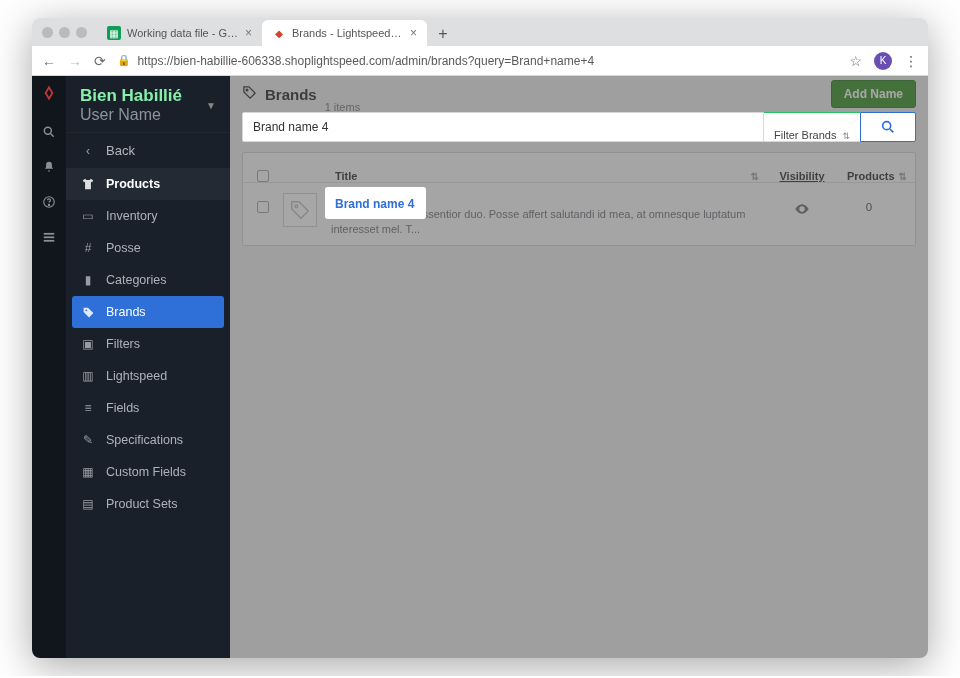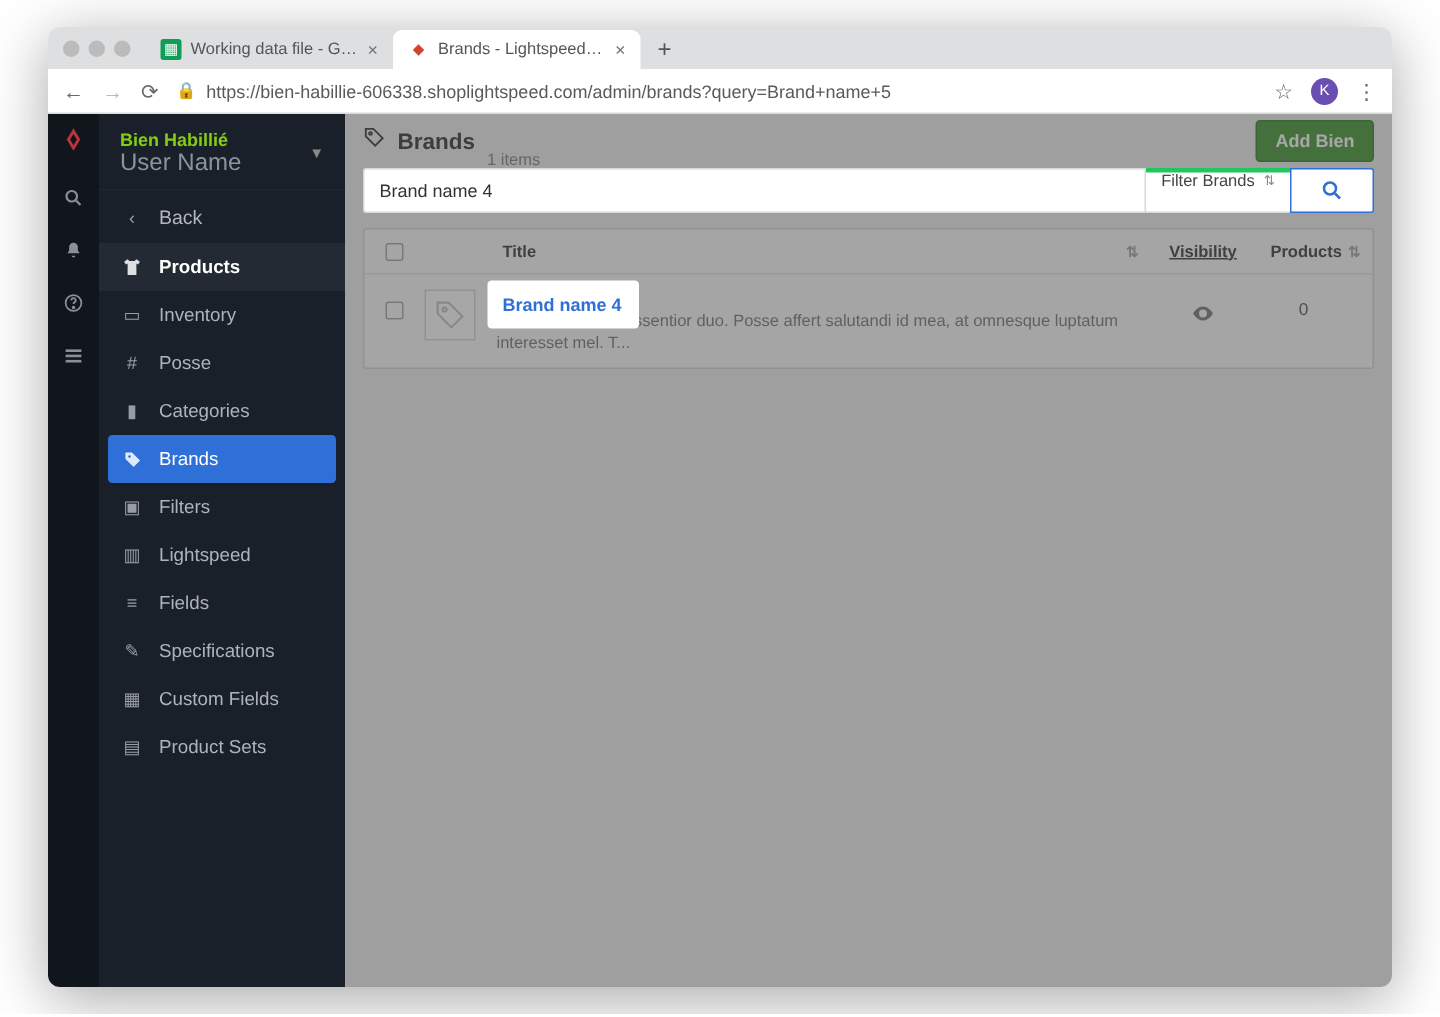--- a/index.html
+++ b/index.html
@@ -120,7 +120,7 @@
     <span class="nav-arrow">⟳</span>
     <div class="addr">
       <span class="addr-lock">🔒</span>
-      <span class="addr-text">https://bien-habillie-606338.shoplightspeed.com/admin/brands?query=Brand+name+5</span>
+      <span class="addr-text">https://bien-habillie-606338.shoplightspeed.com/admin/brands?query=Brand+name+4</span>
     </div>
     <div class="addr-right">
       <span class="star">☆</span>

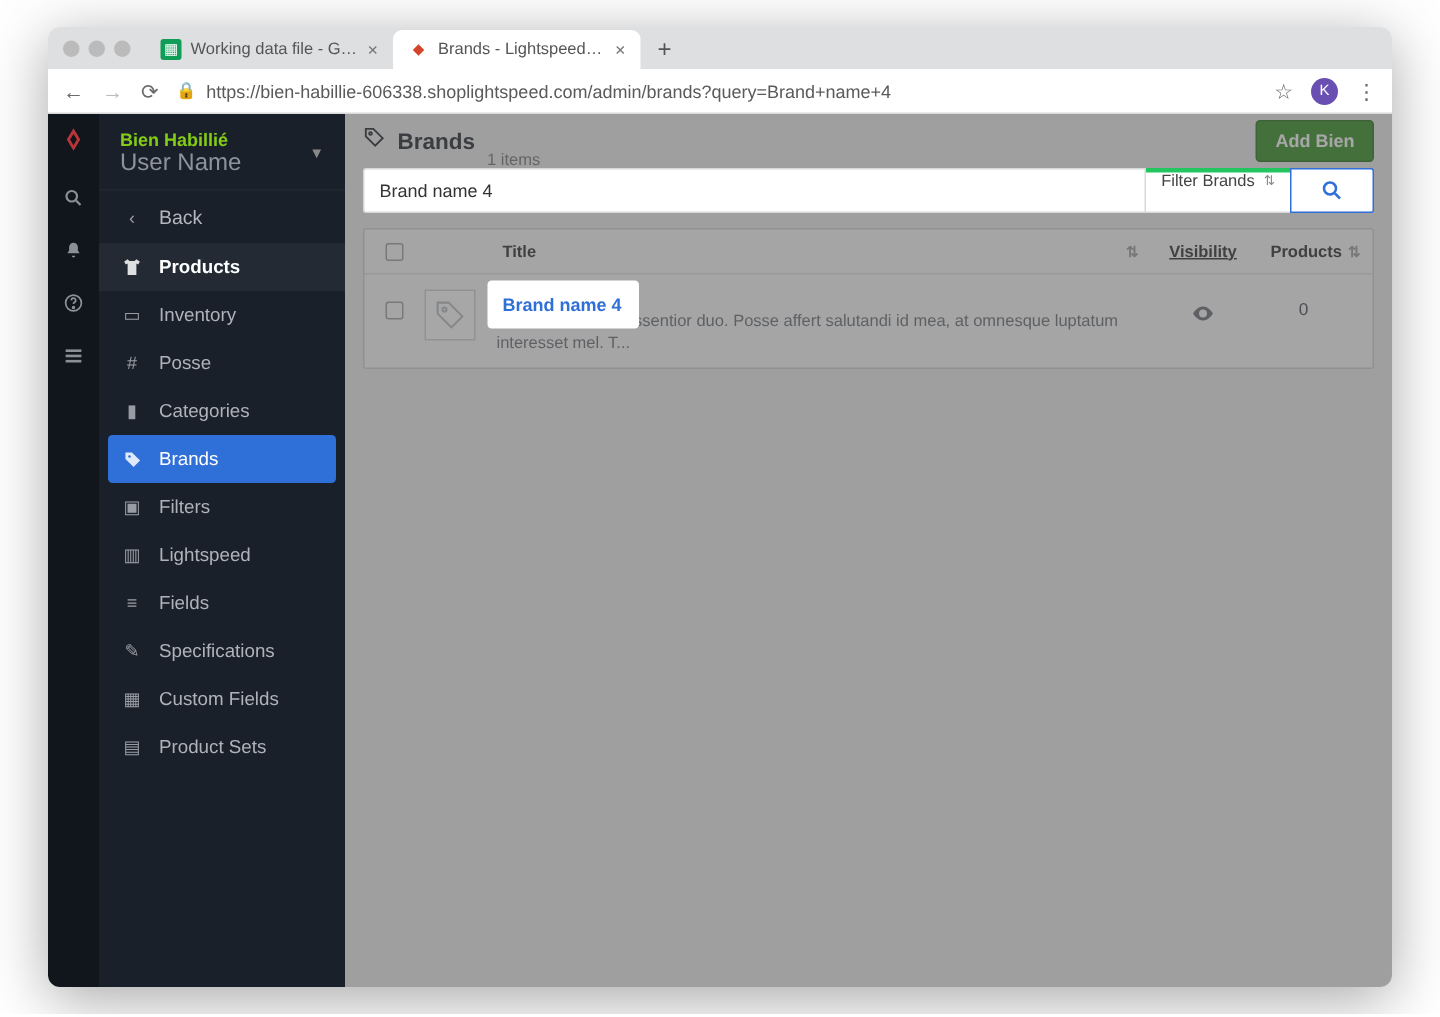--- a/index.html
+++ b/index.html
@@ -42,7 +42,7 @@
 
   .sidebar { width:164px; background:#1a2029; color:#b8bdc5; display:flex; flex-direction:column; font-size:13px;}
   .sb-top { padding:10px 14px 8px; display:flex; align-items:center; justify-content:space-between;}
-  .sb-name {font-size:12px;color:#84cc16;font-weight:600;}
+  .sb-name {font-size:17px;color:#86efac;font-weight:600;}
   .sb-sub {font-size:16px;color:#8d939c;}
   .sb-caret {color:#888;font-size:10px;}
   .sb-back { padding:10px 14px; display:flex; align-items:center; gap:10px; color:#b3b7bf; font-size:13px; border-top:1px solid rgba(255,255,255,0.03);}

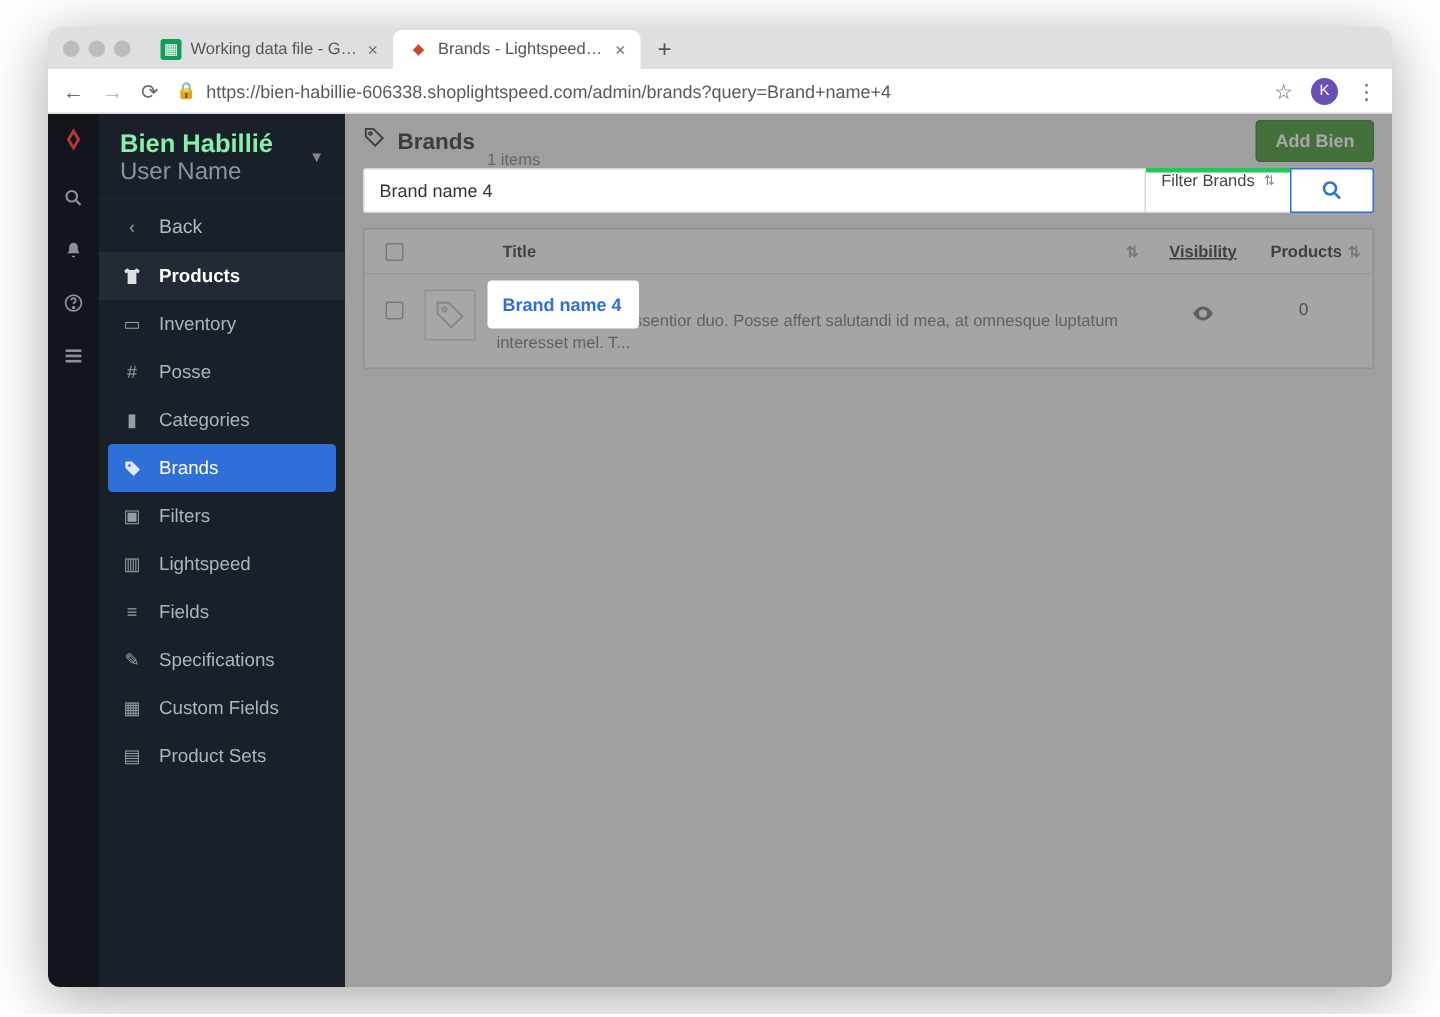--- a/index.html
+++ b/index.html
@@ -244,7 +244,7 @@
           <span class="mh-title">Brands</span>
           <span class="mh-count">1 items</span>
         </div>
-        <button class="add-btn">Add Bien</button>
+        <button class="add-btn">Add Name</button>
       </div>
 
       <div class="searchbar">

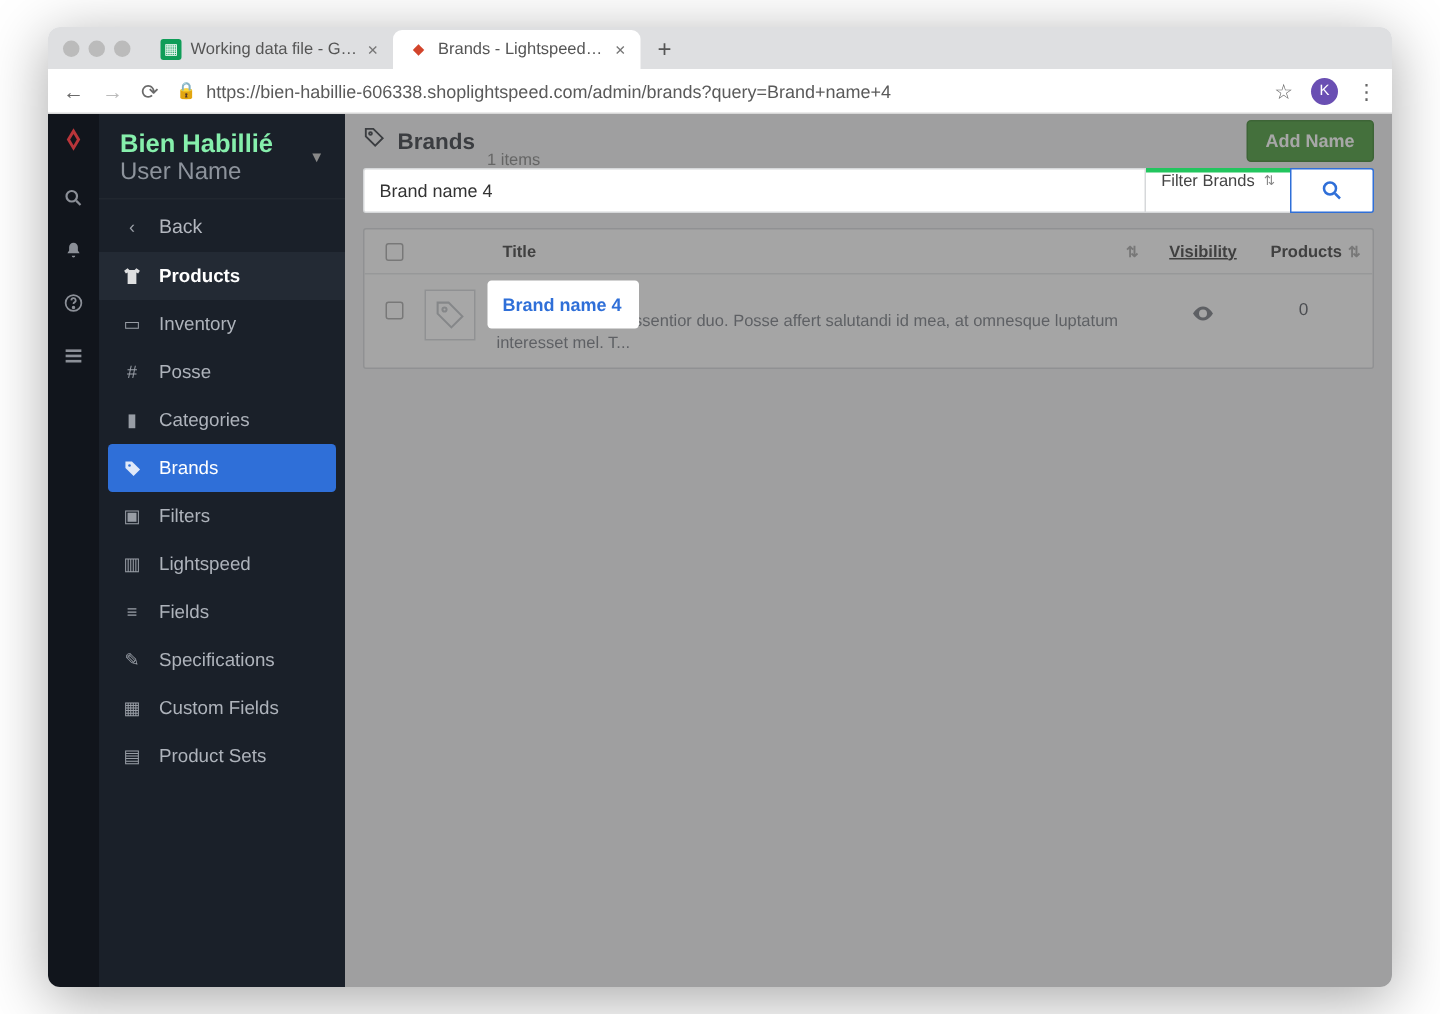--- a/index.html
+++ b/index.html
@@ -60,7 +60,7 @@
 
   .searchbar { margin:0 12px 10px; display:flex; position:relative; z-index:10;}
   .search-input { flex:1; height:30px; border:1px solid #d6d8da; background:#fff; font-size:12px; padding:0 10px; color:#333; border-radius:2px 0 0 2px;}
-  .filter-sel { display:flex; align-items:flex-start; padding:0 10px; font-size:11px; color:#444; background:#fff; border-top:3px solid #22c55e; border-bottom:1px solid #d6d8da;}
+  .filter-sel { display:flex; align-items:flex-end; padding:0 10px; font-size:11px; color:#444; background:#fff; border-top:1px solid #22c55e; border-bottom:1px solid #d6d8da;}
   .search-btn { width:56px; border:1px solid #2f6fd8; background:#fff; color:#2f6fd8; display:flex; align-items:center; justify-content:center; border-radius:0 2px 2px 0;}
 
   .table-wrap { margin:0 12px; background:#fcfcfc; border:1px solid #d6d8da; border-radius:2px; position:relative;}

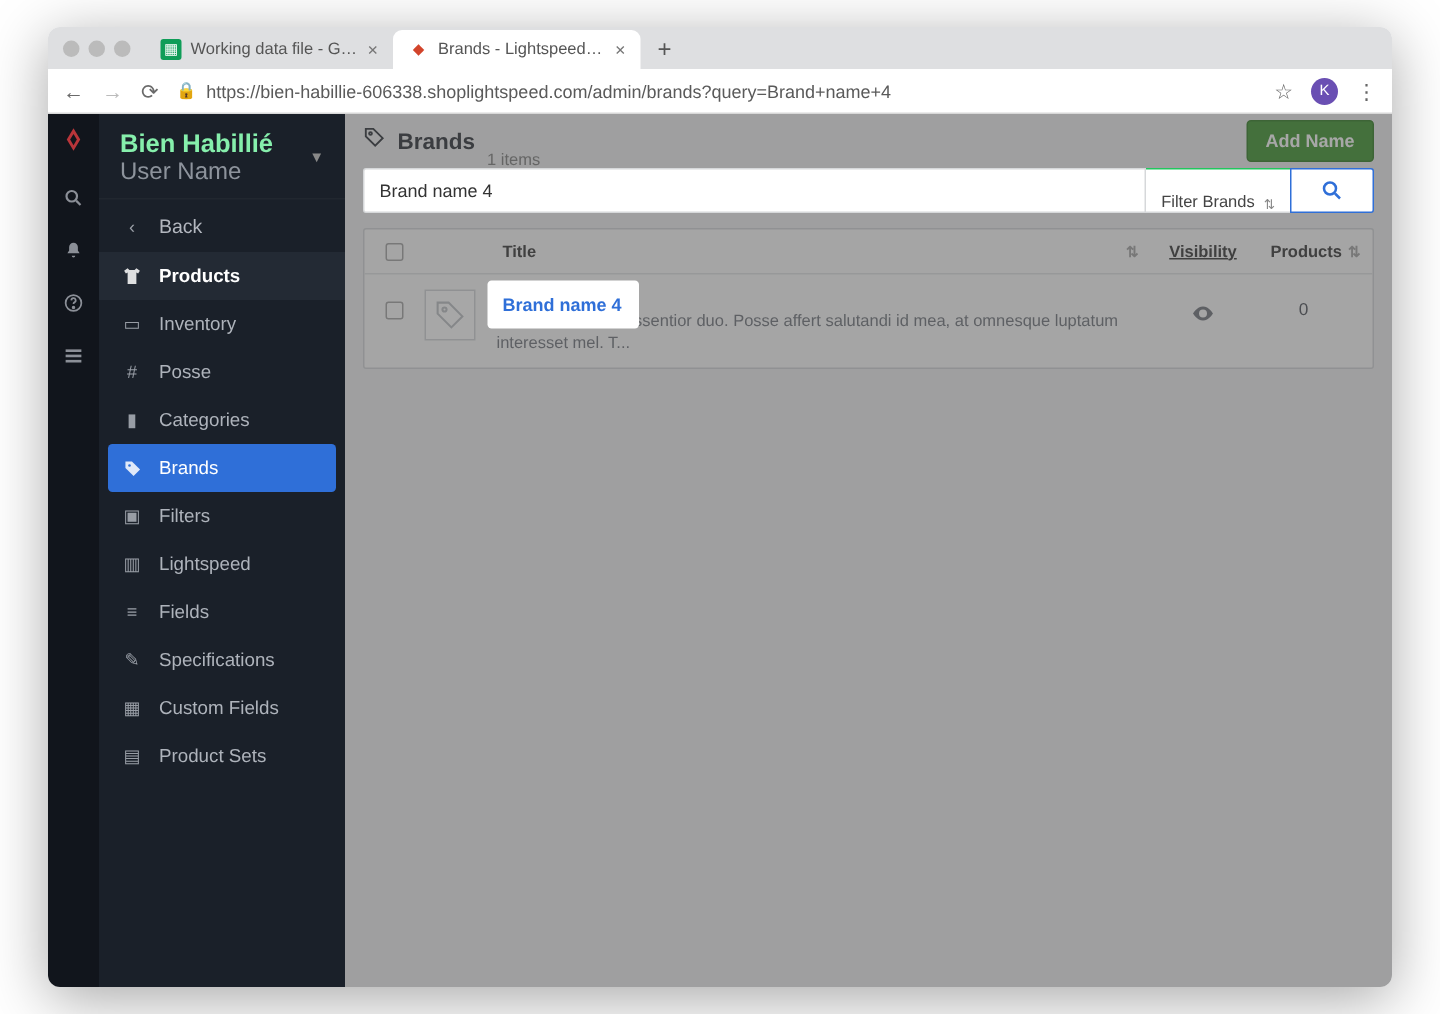--- a/index.html
+++ b/index.html
@@ -64,7 +64,7 @@
   .search-btn { width:56px; border:1px solid #2f6fd8; background:#fff; color:#2f6fd8; display:flex; align-items:center; justify-content:center; border-radius:0 2px 2px 0;}
 
   .table-wrap { margin:0 12px; background:#fcfcfc; border:1px solid #d6d8da; border-radius:2px; position:relative;}
-  .thead { display:flex; align-items:center; height:30px; font-size:11px; font-weight:600; color:#444; border-bottom:1px solid #e2e3e5;}
+  .thead { display:flex; align-items:flex-end; height:30px; font-size:11px; font-weight:600; color:#444; border-bottom:1px solid #e2e3e5;}
   .th-chk {width:40px; display:flex; justify-content:center;}
   .th-img {width:48px;}
   .th-title {flex:1; padding-left:4px; display:flex; align-items:center; gap:6px;}

